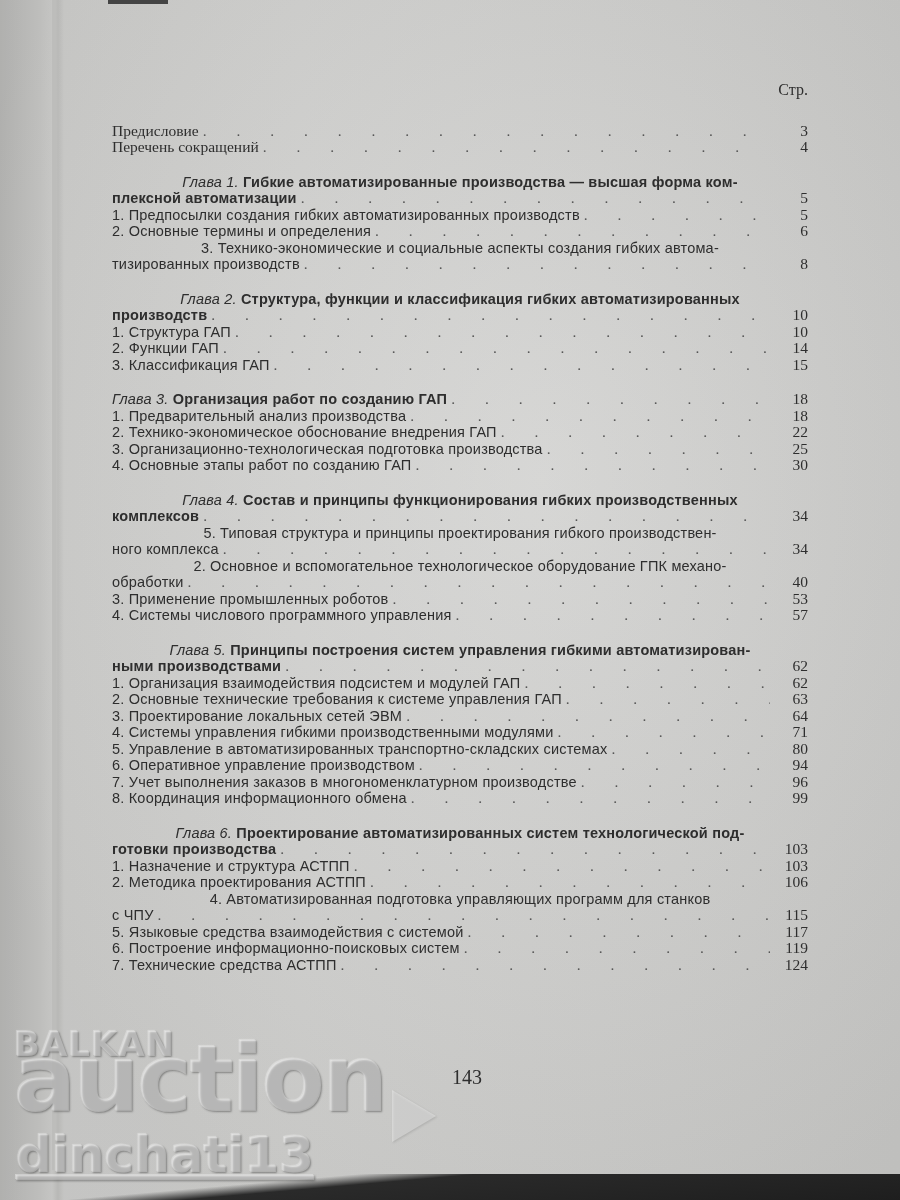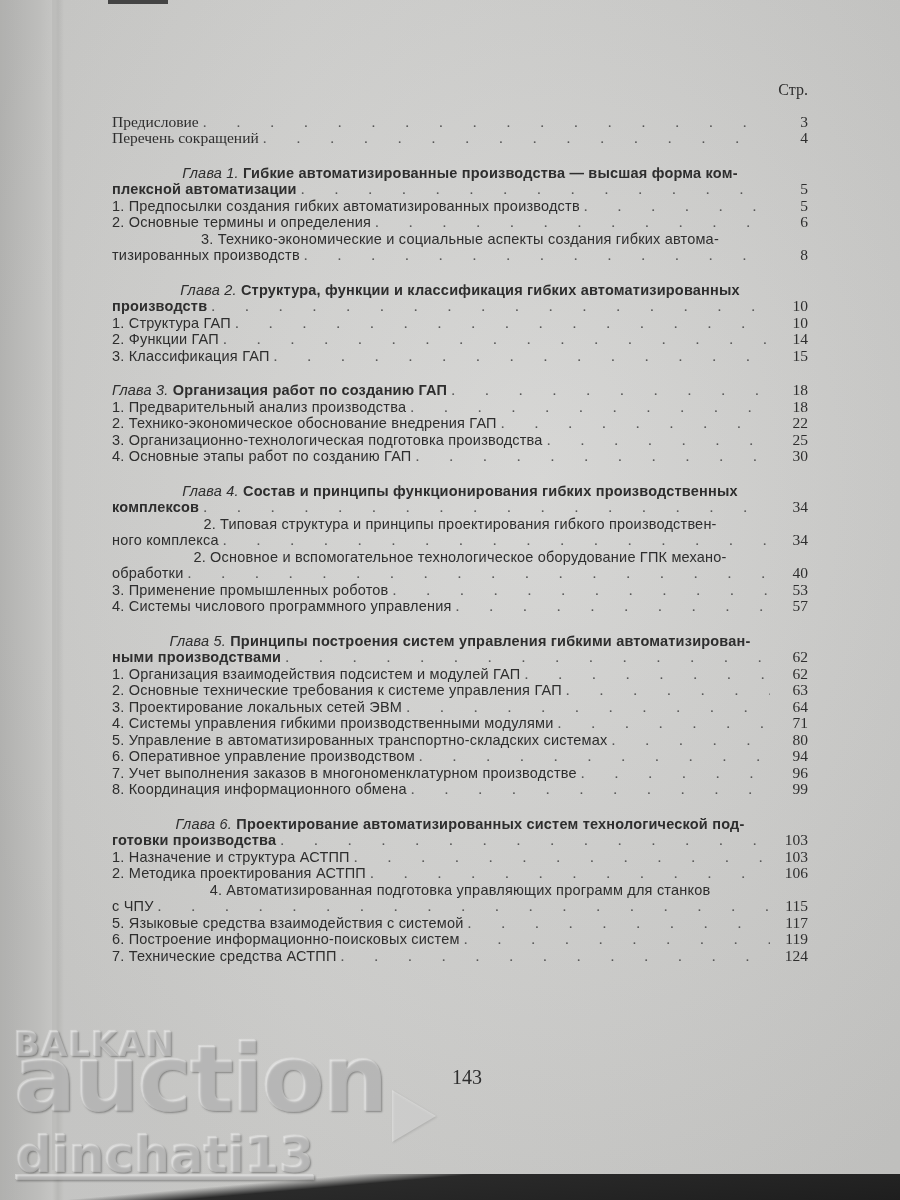--- a/index.html
+++ b/index.html
@@ -19,7 +19,7 @@
   .bottom-edge { position:absolute; left:0; bottom:0; width:900px; height:26px;
     background: linear-gradient(175deg, transparent 0 30%, #2a2a2a 40%, #1e1e1e 100%); }
   .toc { position:absolute; left:112px; top:82px; width:696px; font-size:15.5px; line-height:16.5px; }
-  .hdr { text-align:right; margin-bottom:15px; font-size:16px; }
+  .hdr { text-align:right; margin-bottom:24px; font-size:16px; }
   .group { margin-bottom:18px; }
   .row { display:flex; align-items:flex-end; }
   .row .txt { white-space:nowrap; }

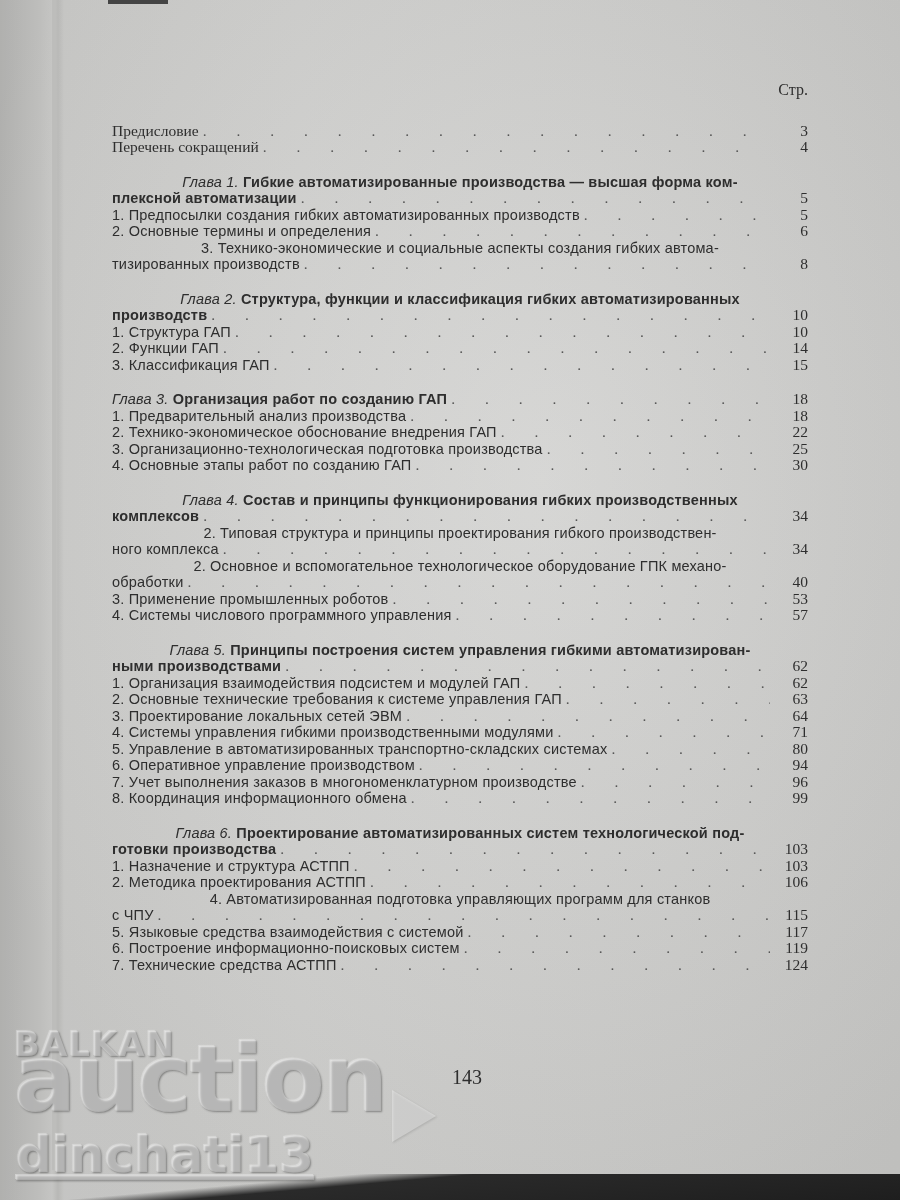--- a/index.html
+++ b/index.html
@@ -144,7 +144,7 @@
           <span class="dots"></span>
           <span class="pg">34</span>
         </div>
-        <div class="wrap">2. Типовая структура и принципы проектирования гибкого производствен-</div>
+        <div class="wrap">5. Типовая структура и принципы проектирования гибкого производствен-</div>
         <div class="row">
           <span class="txt">ного комплекса</span>
           <span class="dots"></span>

